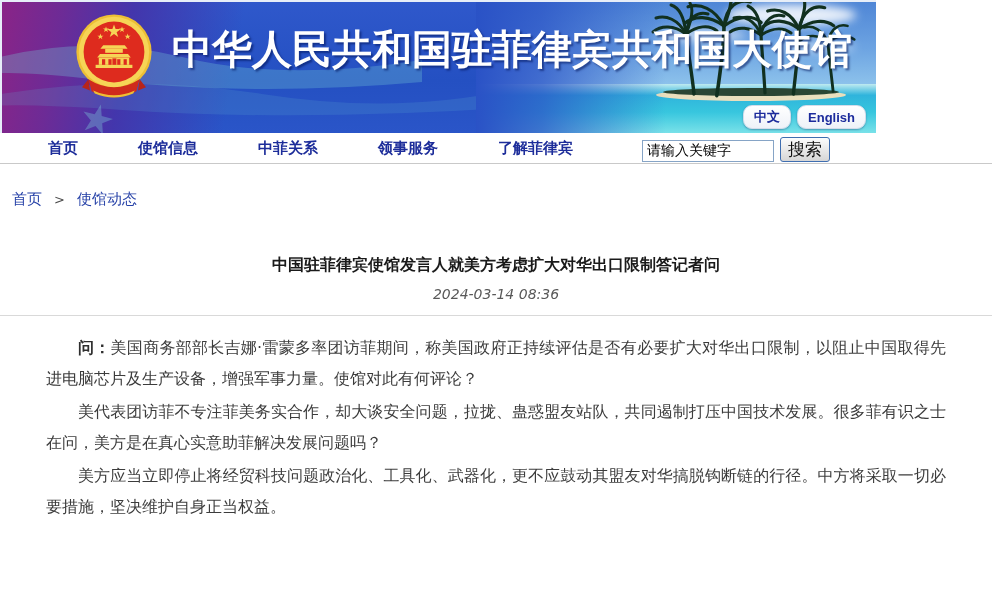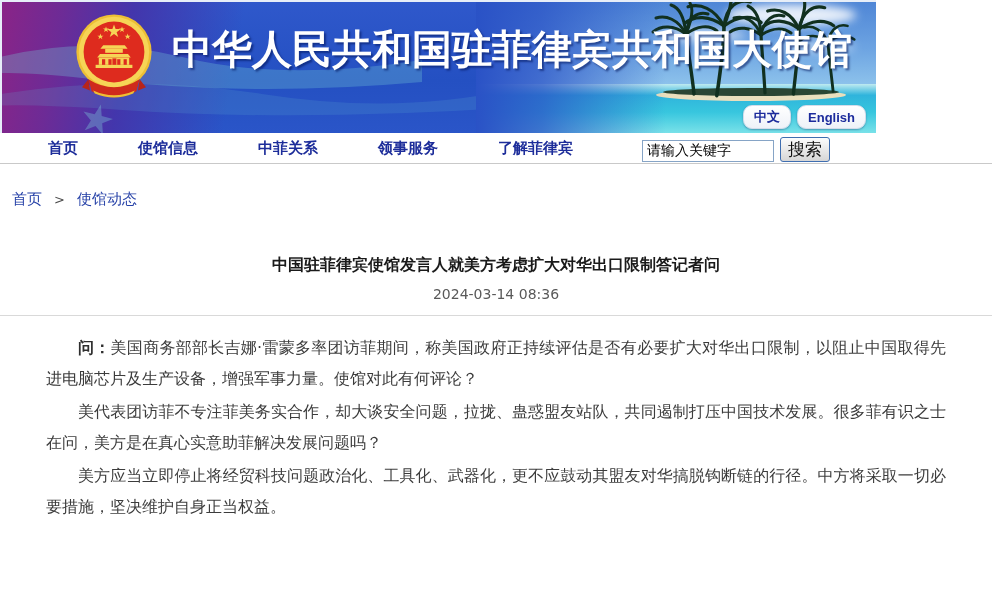--- a/index.html
+++ b/index.html
@@ -55,7 +55,7 @@
 
   
   .article-title { margin-top:46px; text-align:center; font-size:16px; font-weight:bold; color:#1a1a1a; }
-  .article-date { margin-top:10px; text-align:center; font-size:14px; color:#595959; }
+  .article-date { margin-top:10px; text-align:center; font-size:14px; color:#595959;font-style:italic; }
   .article-hr { border:none; border-top:1px solid #d9d9d9; margin-top:13px; }
   .article-body { padding:16px 46px 0 46px; }
   .article-body p { font-size:16px; line-height:31px; color:#3c3c3c; text-indent:2em;

